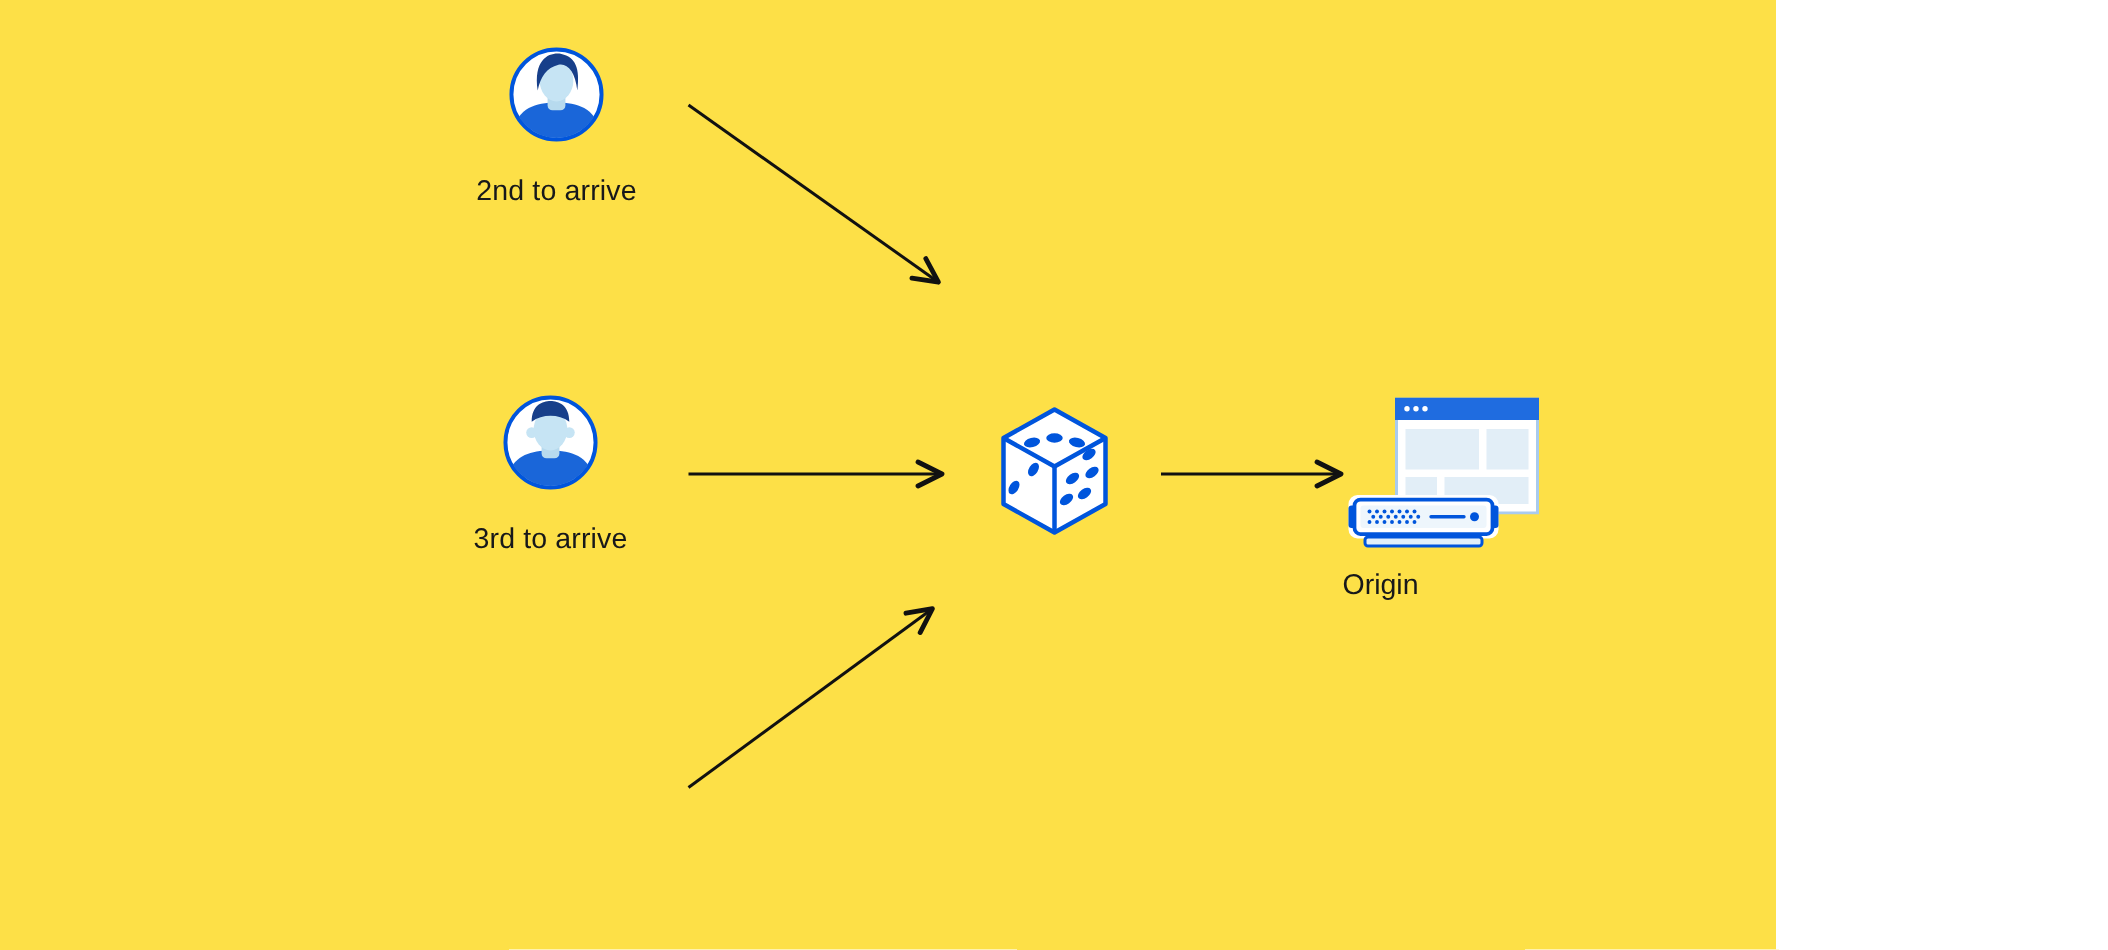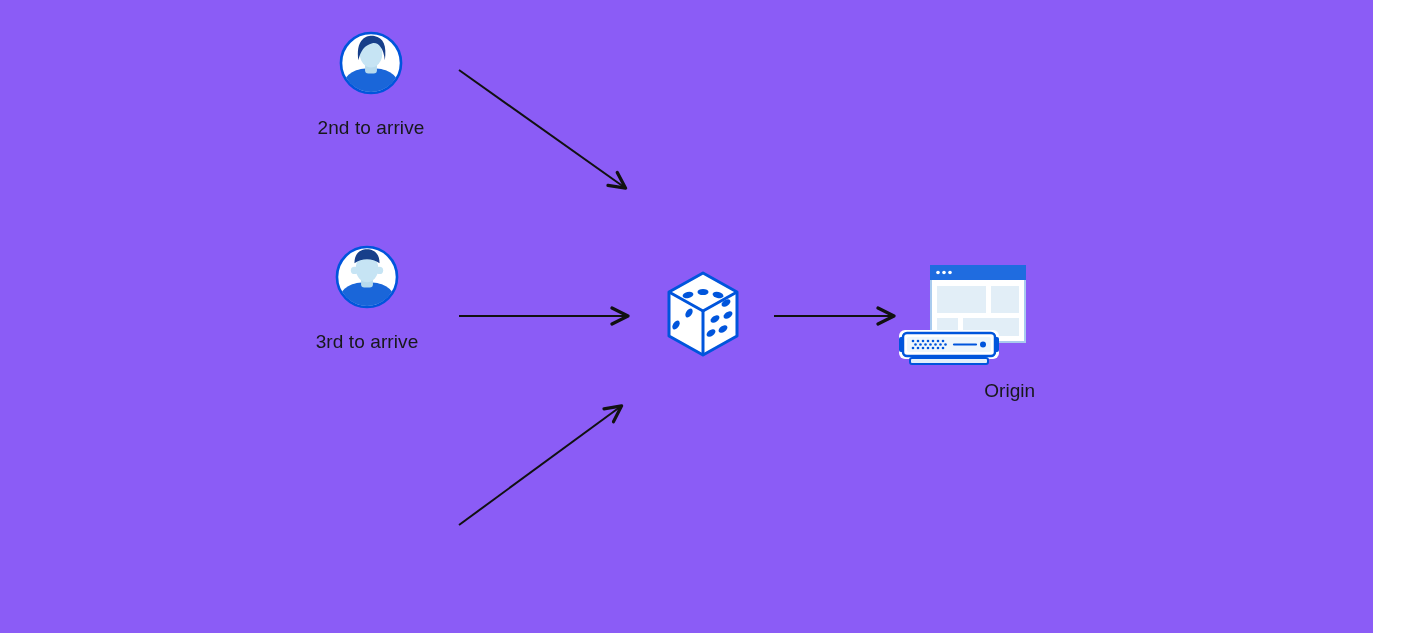--- a/index.html
+++ b/index.html
@@ -4,7 +4,7 @@
 <style>
   html,body{margin:0;padding:0;background:#fff;}
   .canvas{
-    position:relative;width:1373px;height:633px;background:#8b5cf6;overflow:hidden;
+    position:relative;width:1184px;height:633px;background:#fde047;overflow:hidden;
     font-family:"Liberation Sans","DejaVu Sans",sans-serif;color:#1b1b1d;
   }
   .arrows-layer{position:absolute;left:0;top:0;width:1405px;height:633px;}

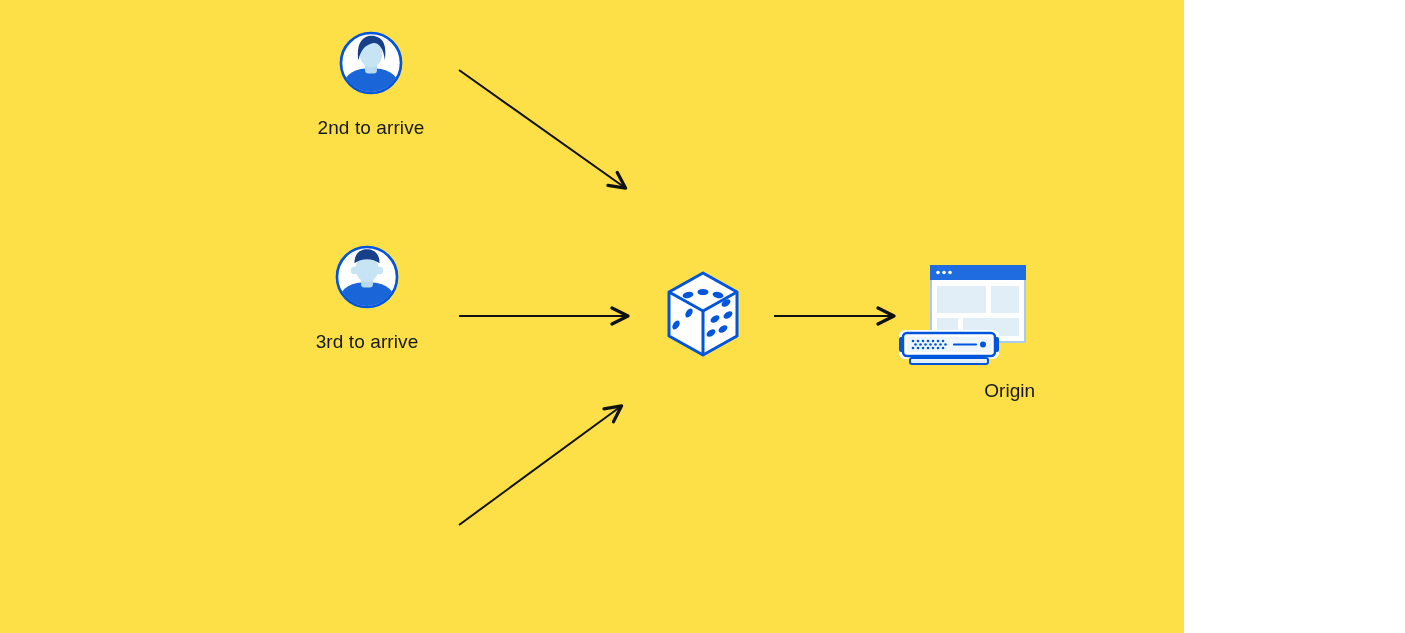--- a/index.html
+++ b/index.html
@@ -53,7 +53,7 @@
     <div class="label">2nd to arrive</div>
   </div>
 
-  <div class="node" style="left:292px;top:244px;width:150px;justify-content:center;">
+  <div class="node" style="left:292px;top:262px;width:150px;justify-content:center;">
     <svg class="avatar" viewBox="0 0 100 100">
       <defs>
           <clipPath id="c2">

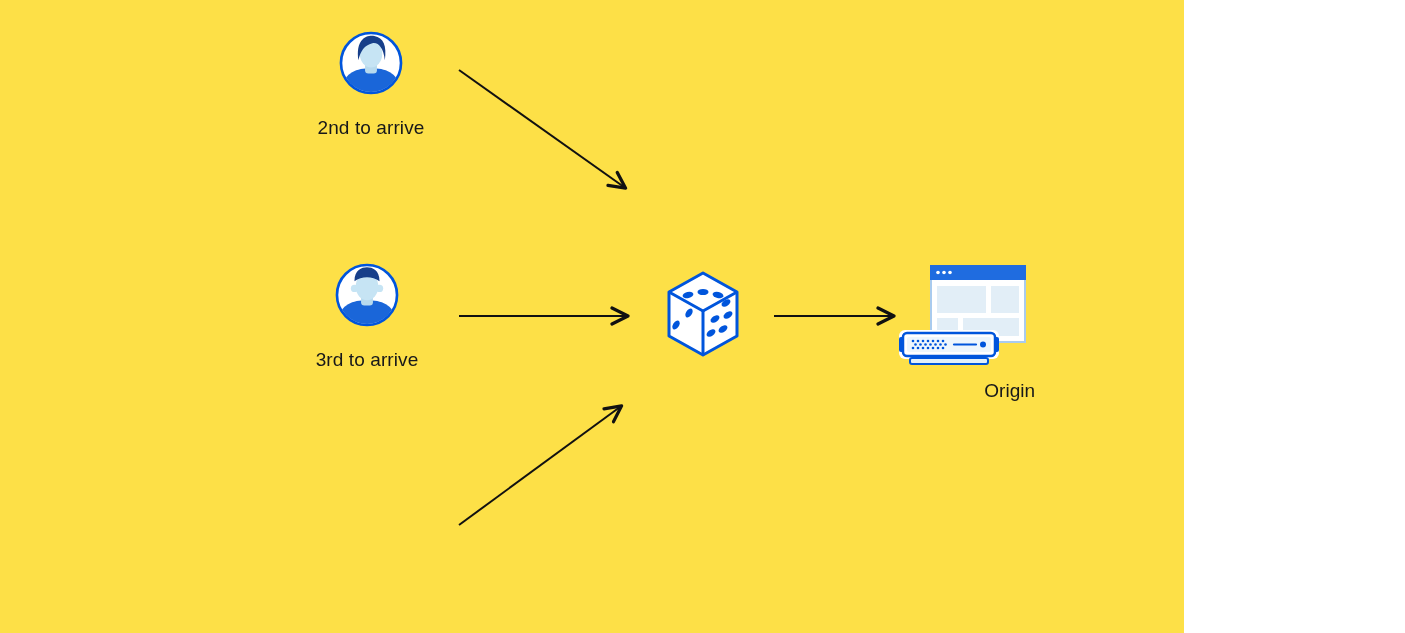--- a/index.html
+++ b/index.html
@@ -15,7 +15,7 @@
   .origin-group{position:absolute;left:895px;top:252px;width:140px;height:150px;}
   .browser{position:absolute;left:35px;top:13px;width:96px;height:78px;}
   .server{position:absolute;left:3px;top:75px;width:102px;height:40px;}
-  .origin-label{position:absolute;left:0;top:128px;width:140px;text-align:right;
+  .origin-label{position:absolute;left:0;top:128px;width:140px;text-align:left;
     font-size:19px;color:#17181a;}
 </style>
 </head>

